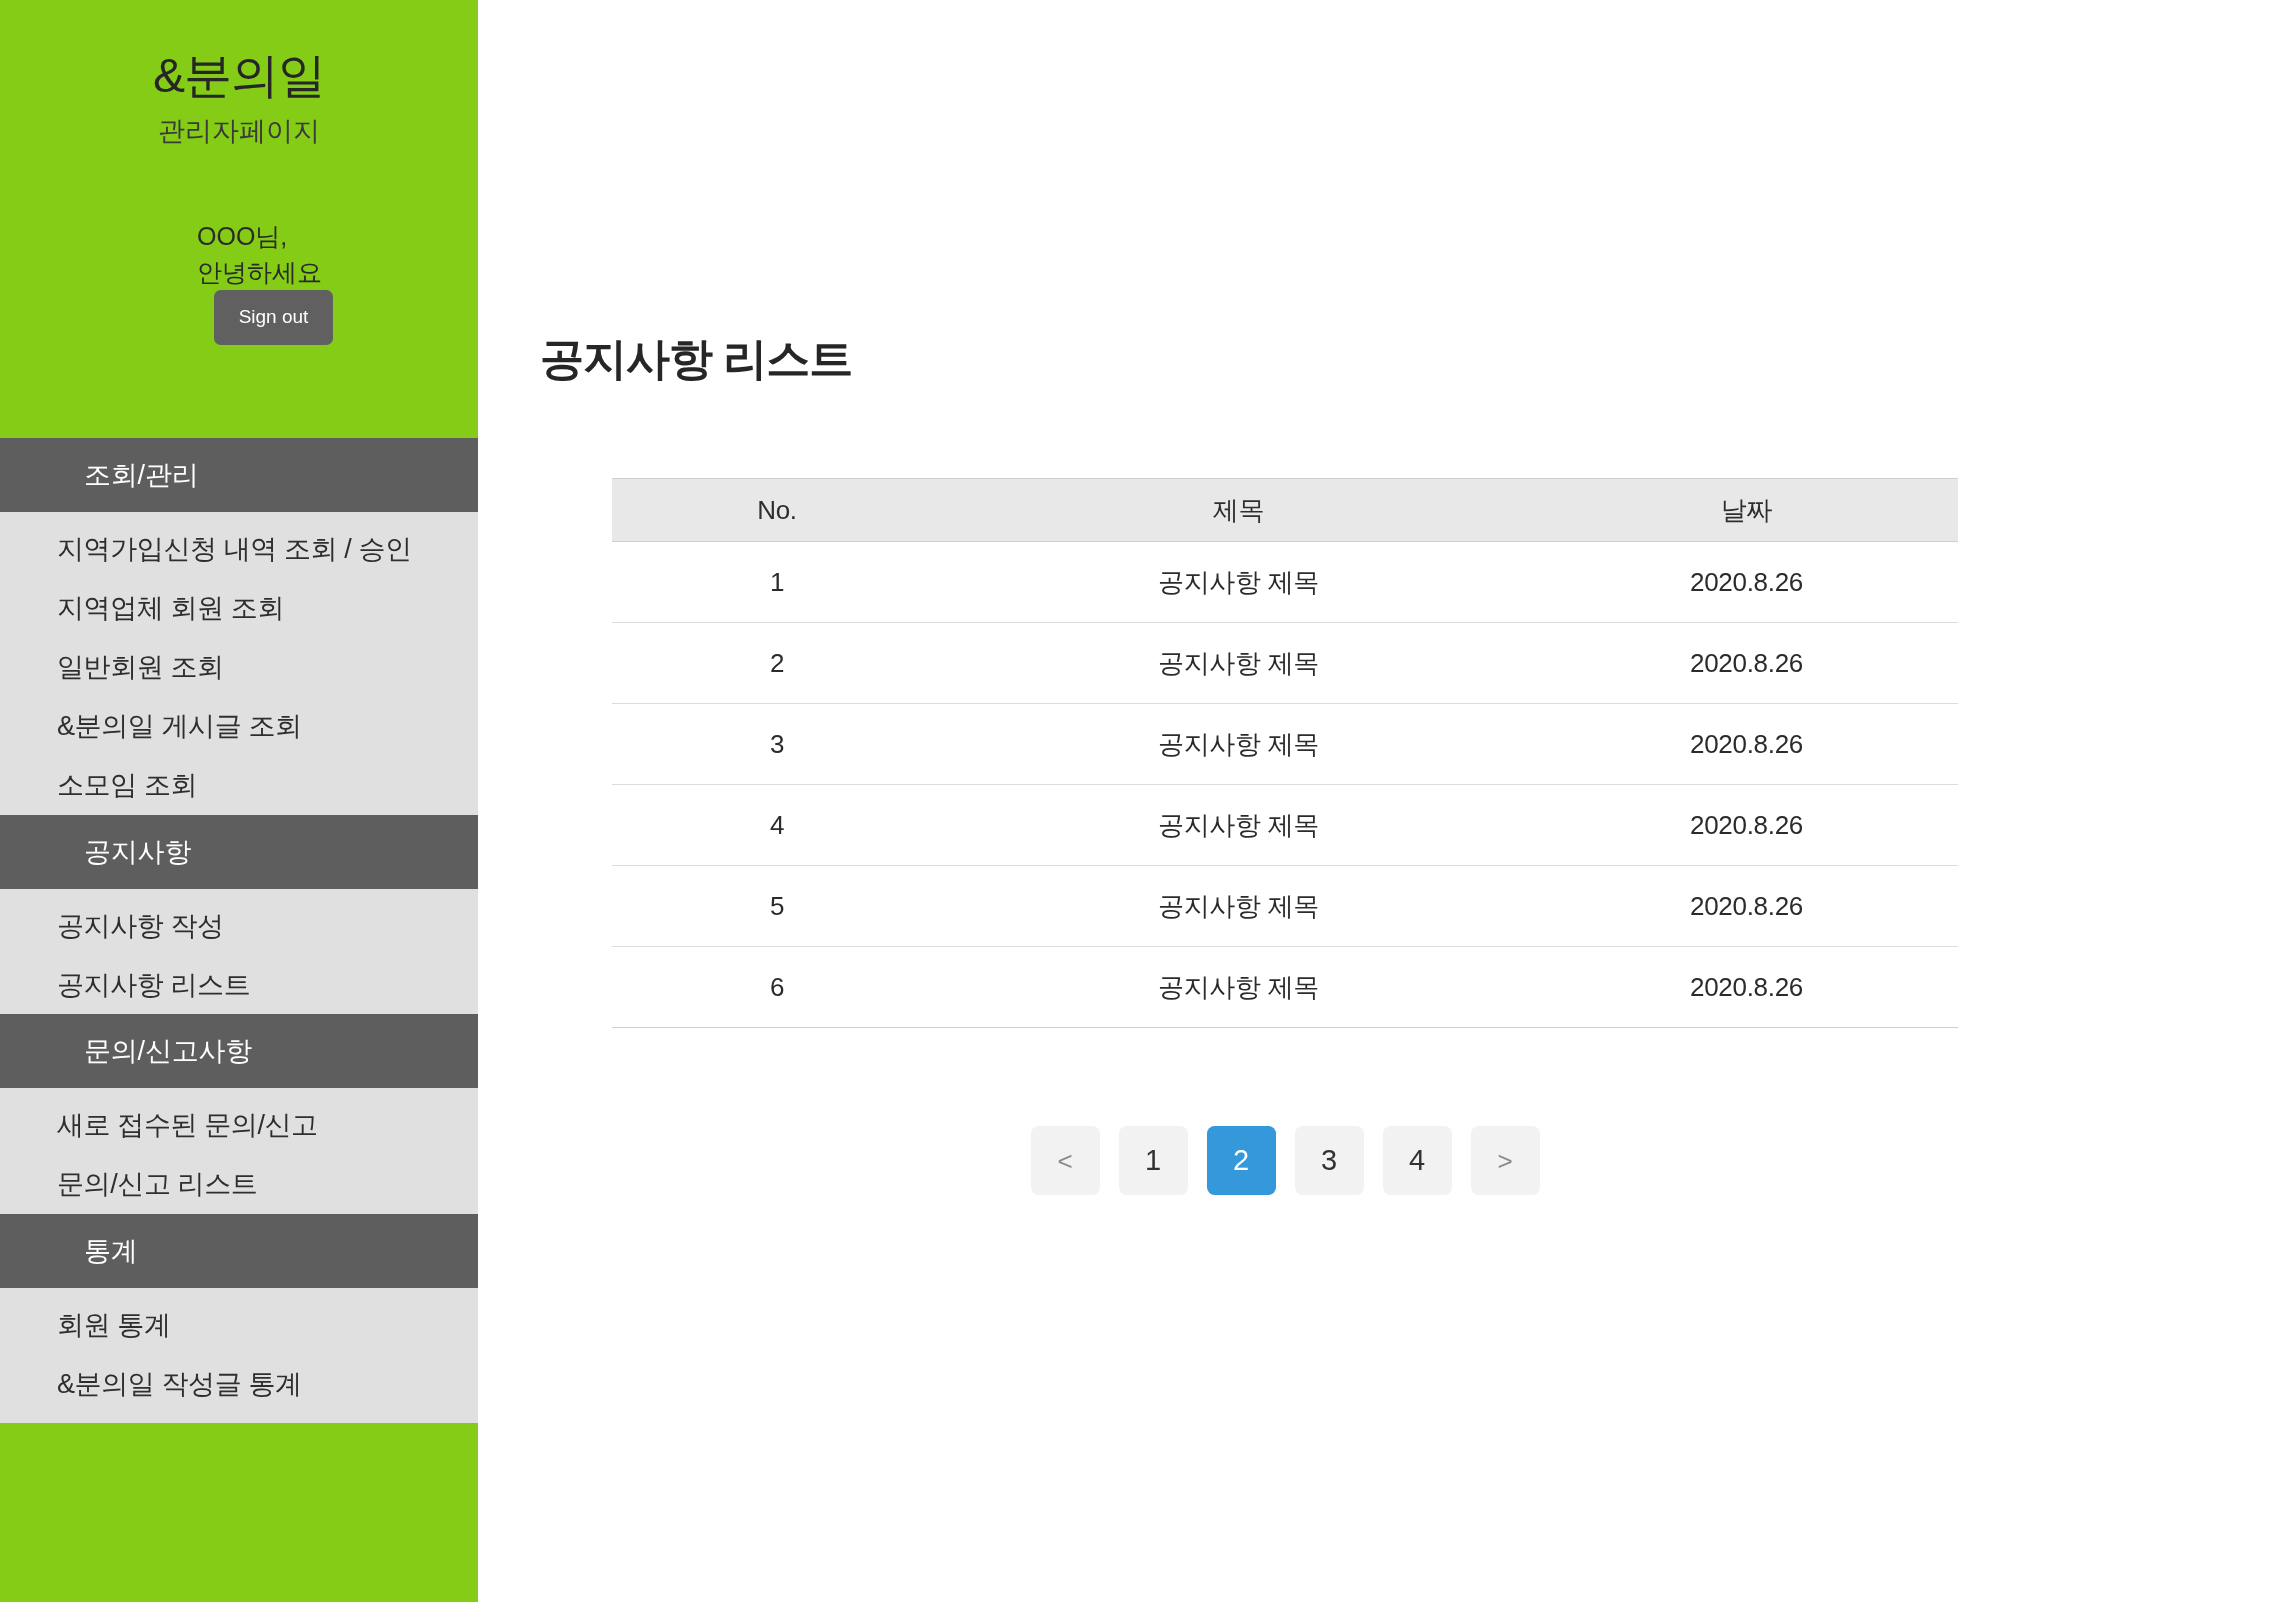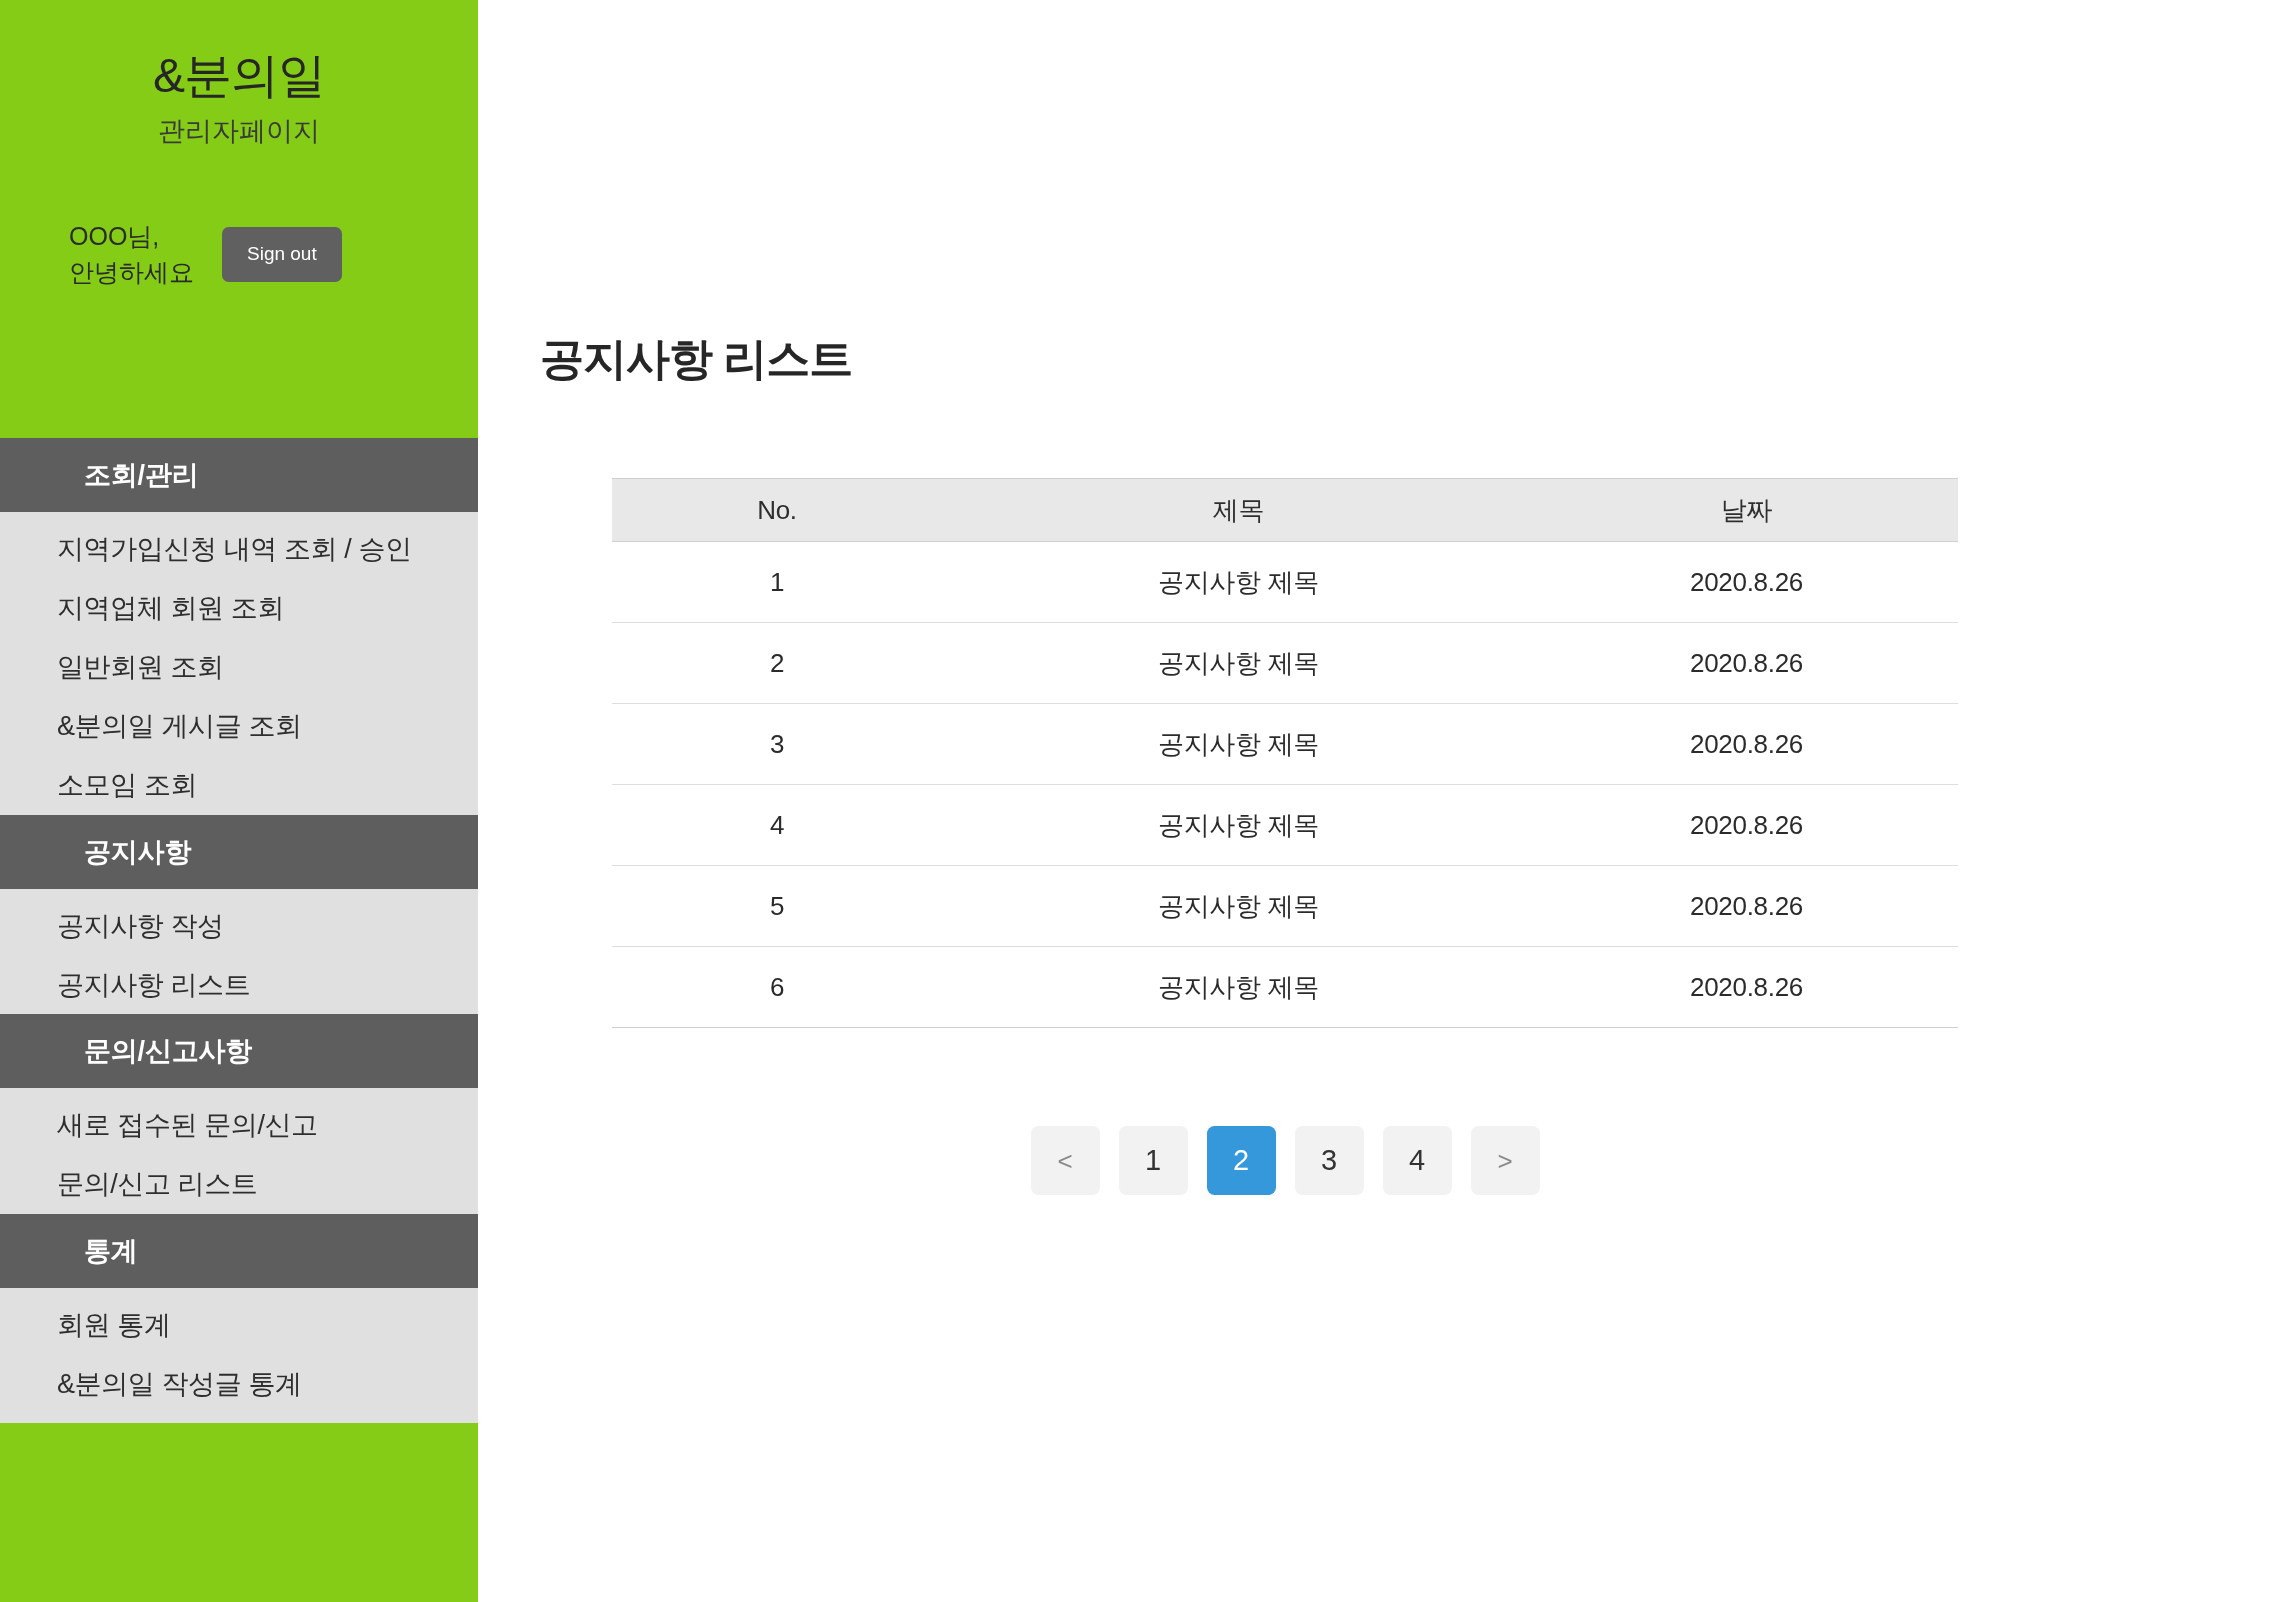--- a/index.html
+++ b/index.html
@@ -41,6 +41,7 @@
     align-items:center;
     margin-top:69px;
     padding-left:69px;
+    flex-direction:column;
   }
   .greeting {
     font-size:25px;

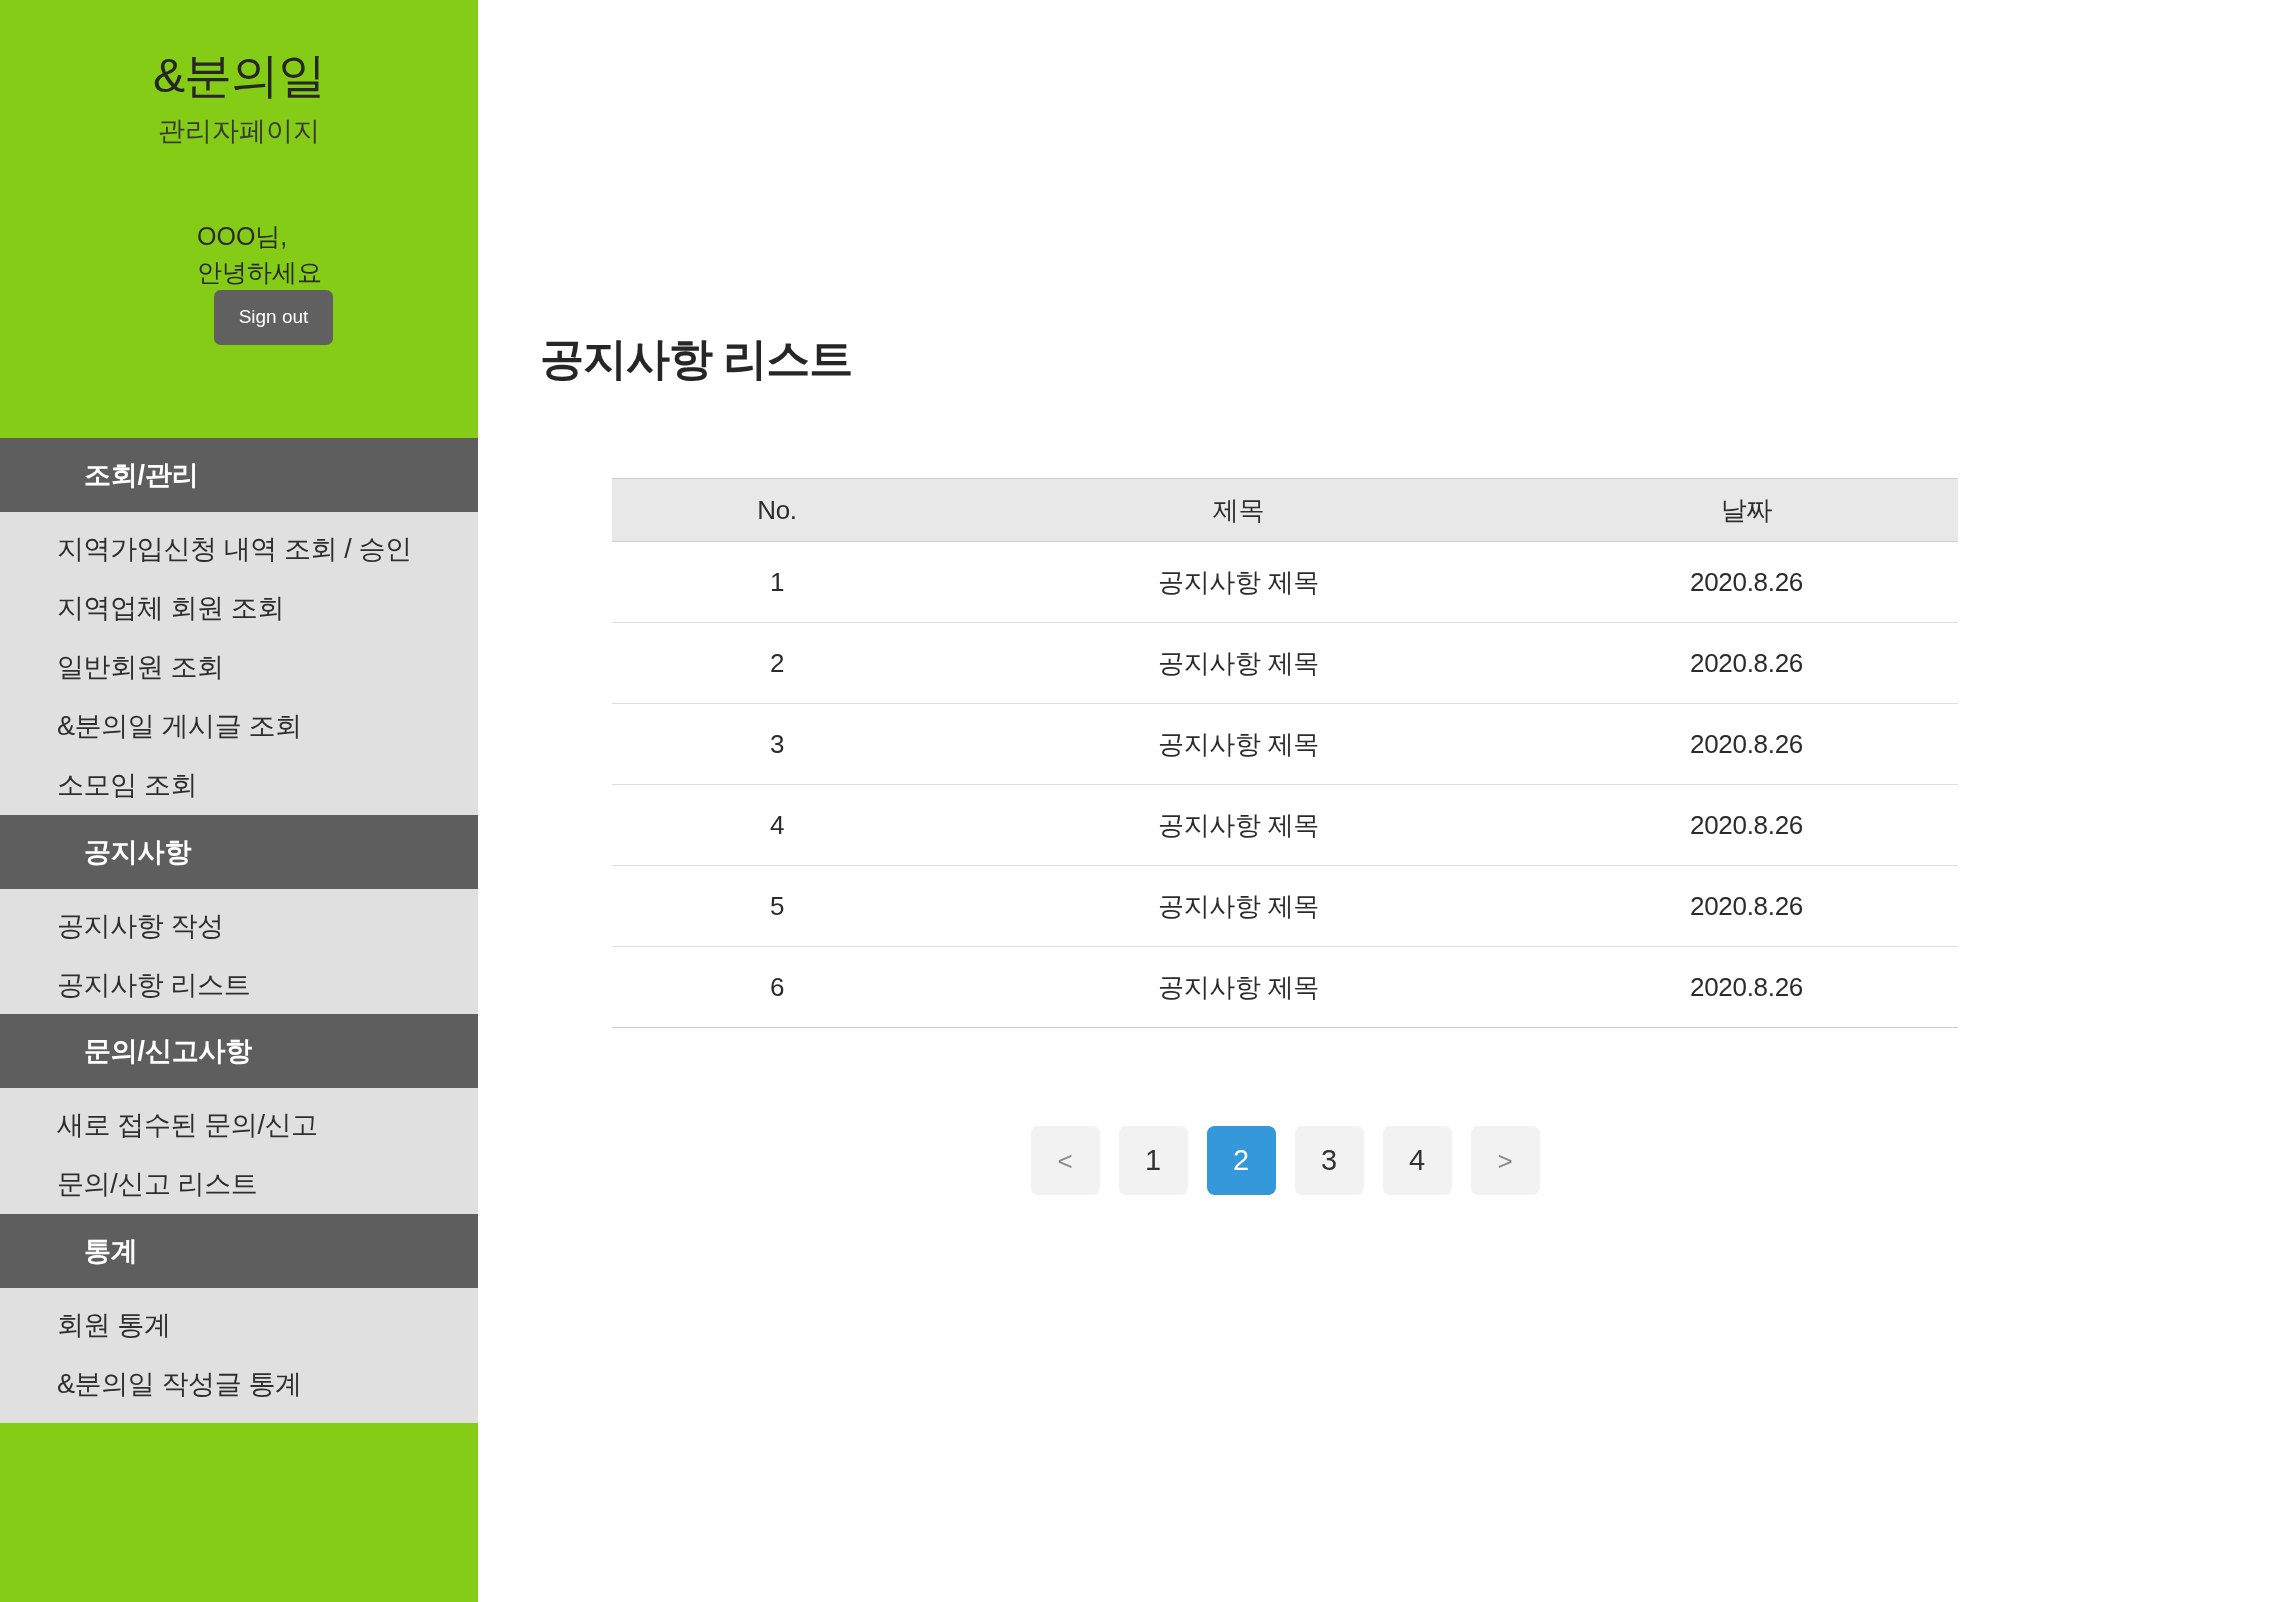--- a/index.html
+++ b/index.html
@@ -76,7 +76,6 @@
     align-items:center;
     padding-left:84px;
     letter-spacing:-0.2px;
-    font-weight:bold;
   }
   .menu-item {
     height:59px;

